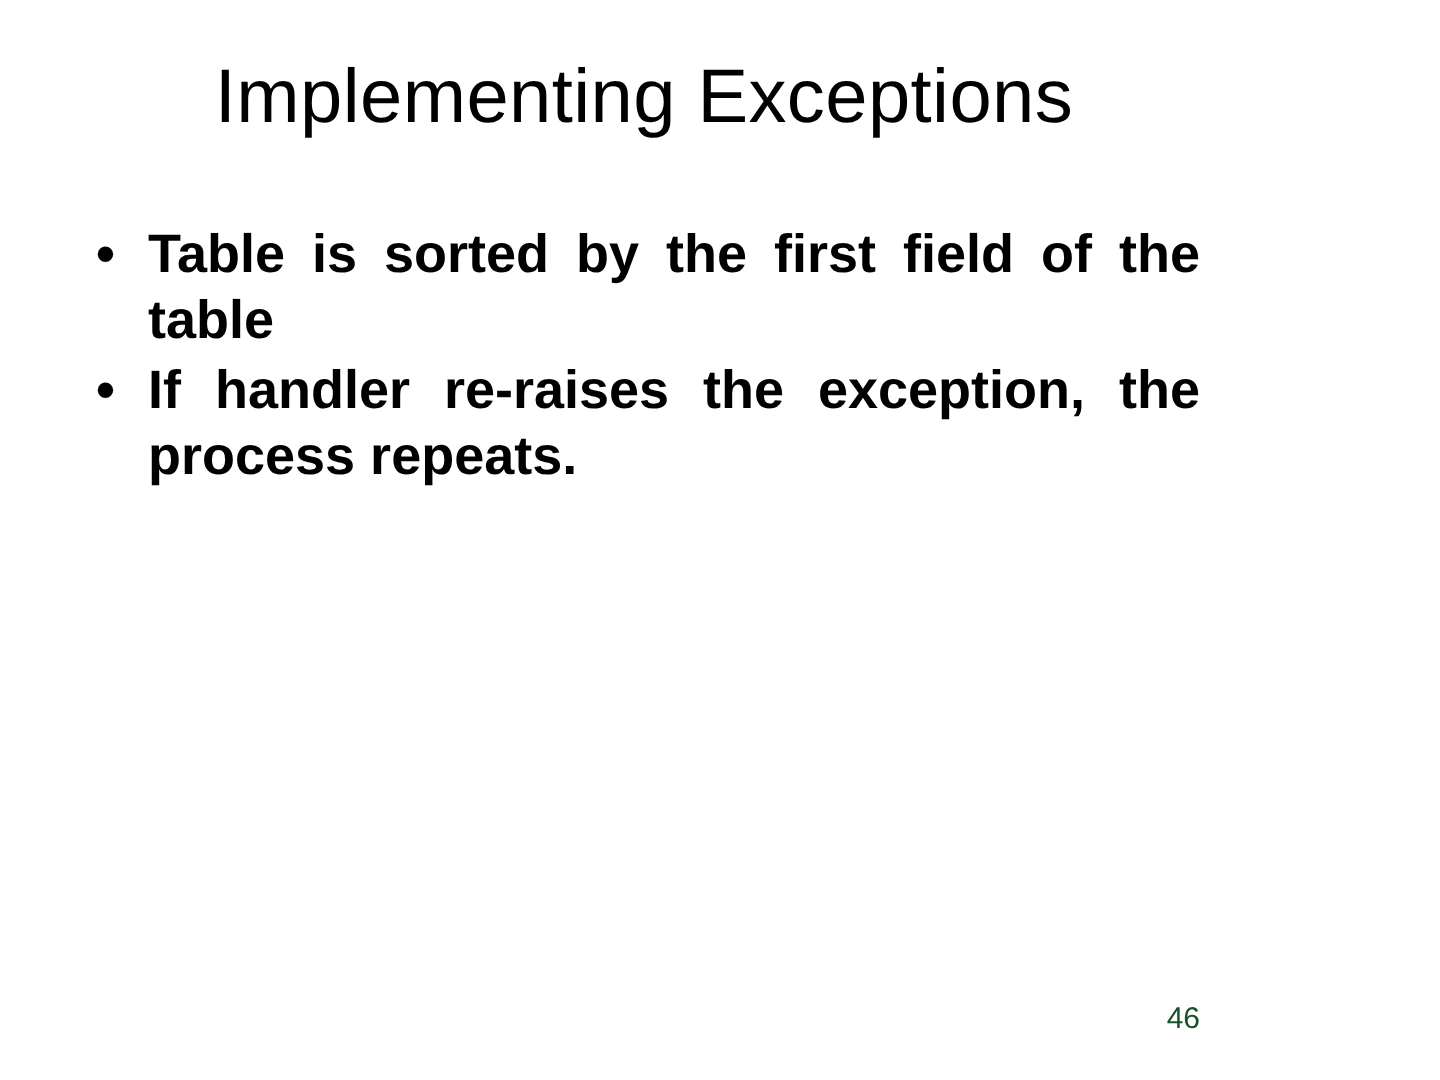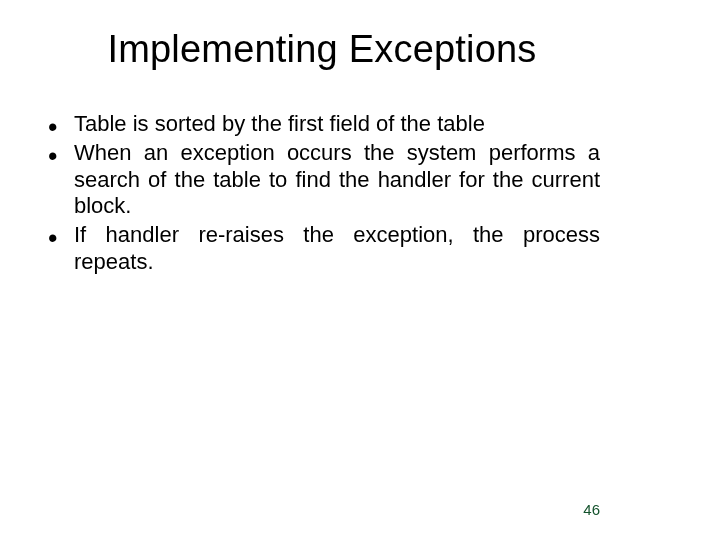--- a/index.html
+++ b/index.html
@@ -33,13 +33,14 @@
     padding: 0;
   }
   ul.body li {
-    font-size: 22px;
+    font-size: 27px;
     line-height: 1.22;
     text-align: justify;
     text-justify: inter-word;
     position: relative;
     padding-left: 30px;
     margin: 0 0 2px 0;
+    font-weight: bold;
   }
   ul.body li::before {
     content: "•";

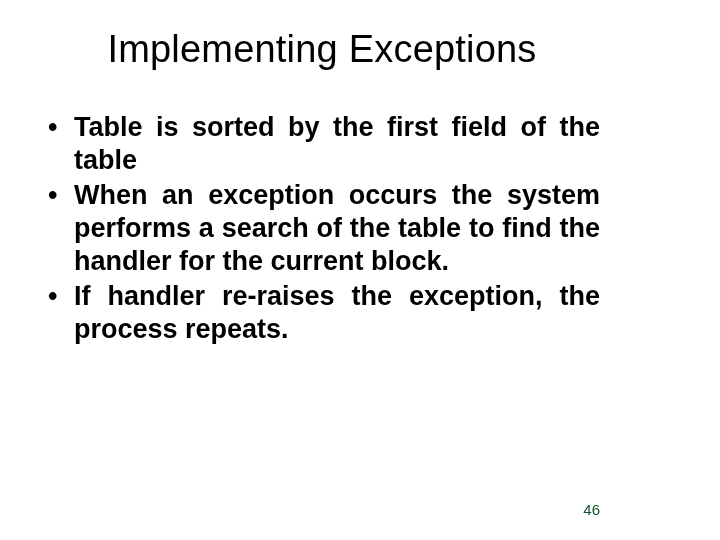--- a/index.html
+++ b/index.html
@@ -64,7 +64,6 @@
   <h1 class="title">Implementing Exceptions</h1>
   <ul class="body">
     <li>Table is sorted by the first field of the table</li>
-    <li>When an exception occurs the system performs a search of the table to find the handler for the current block.</li>
     <li>If handler re-raises the exception, the process repeats.</li>
   </ul>
   <div class="pagenum">46</div>

